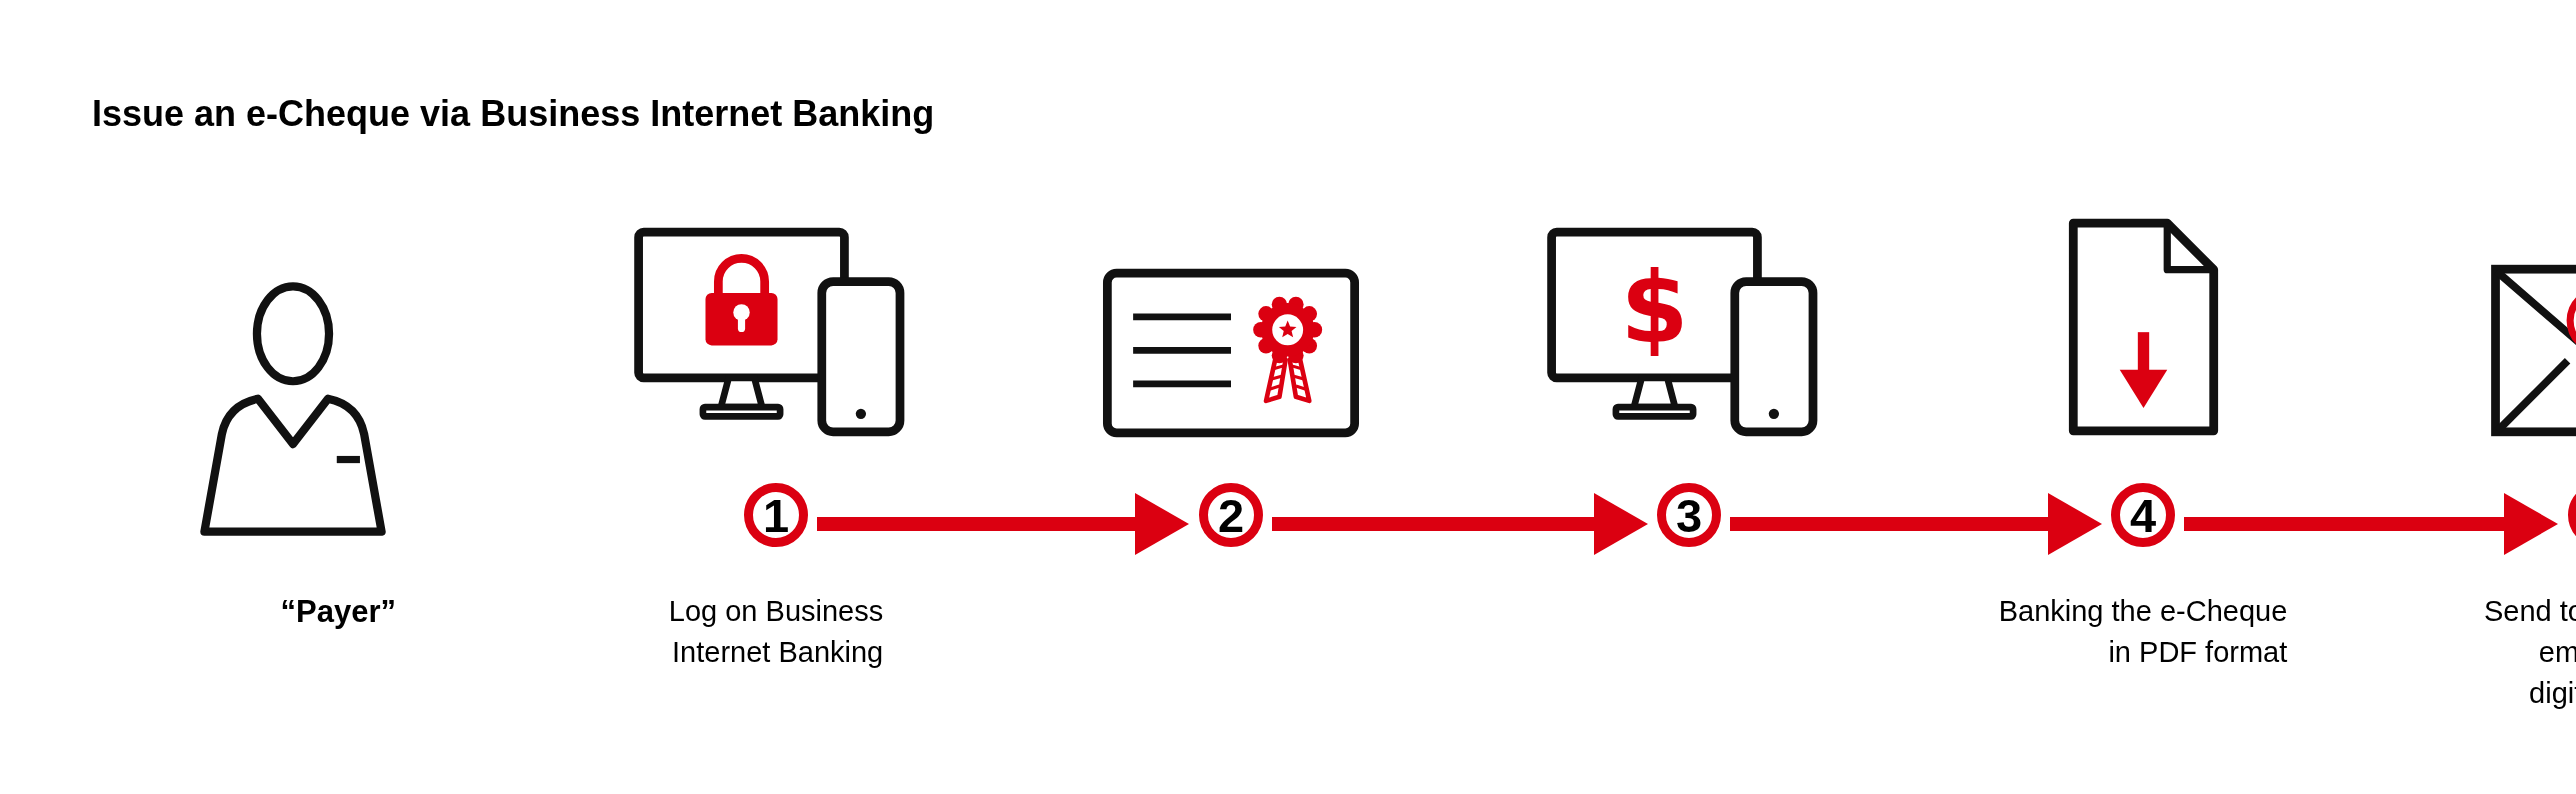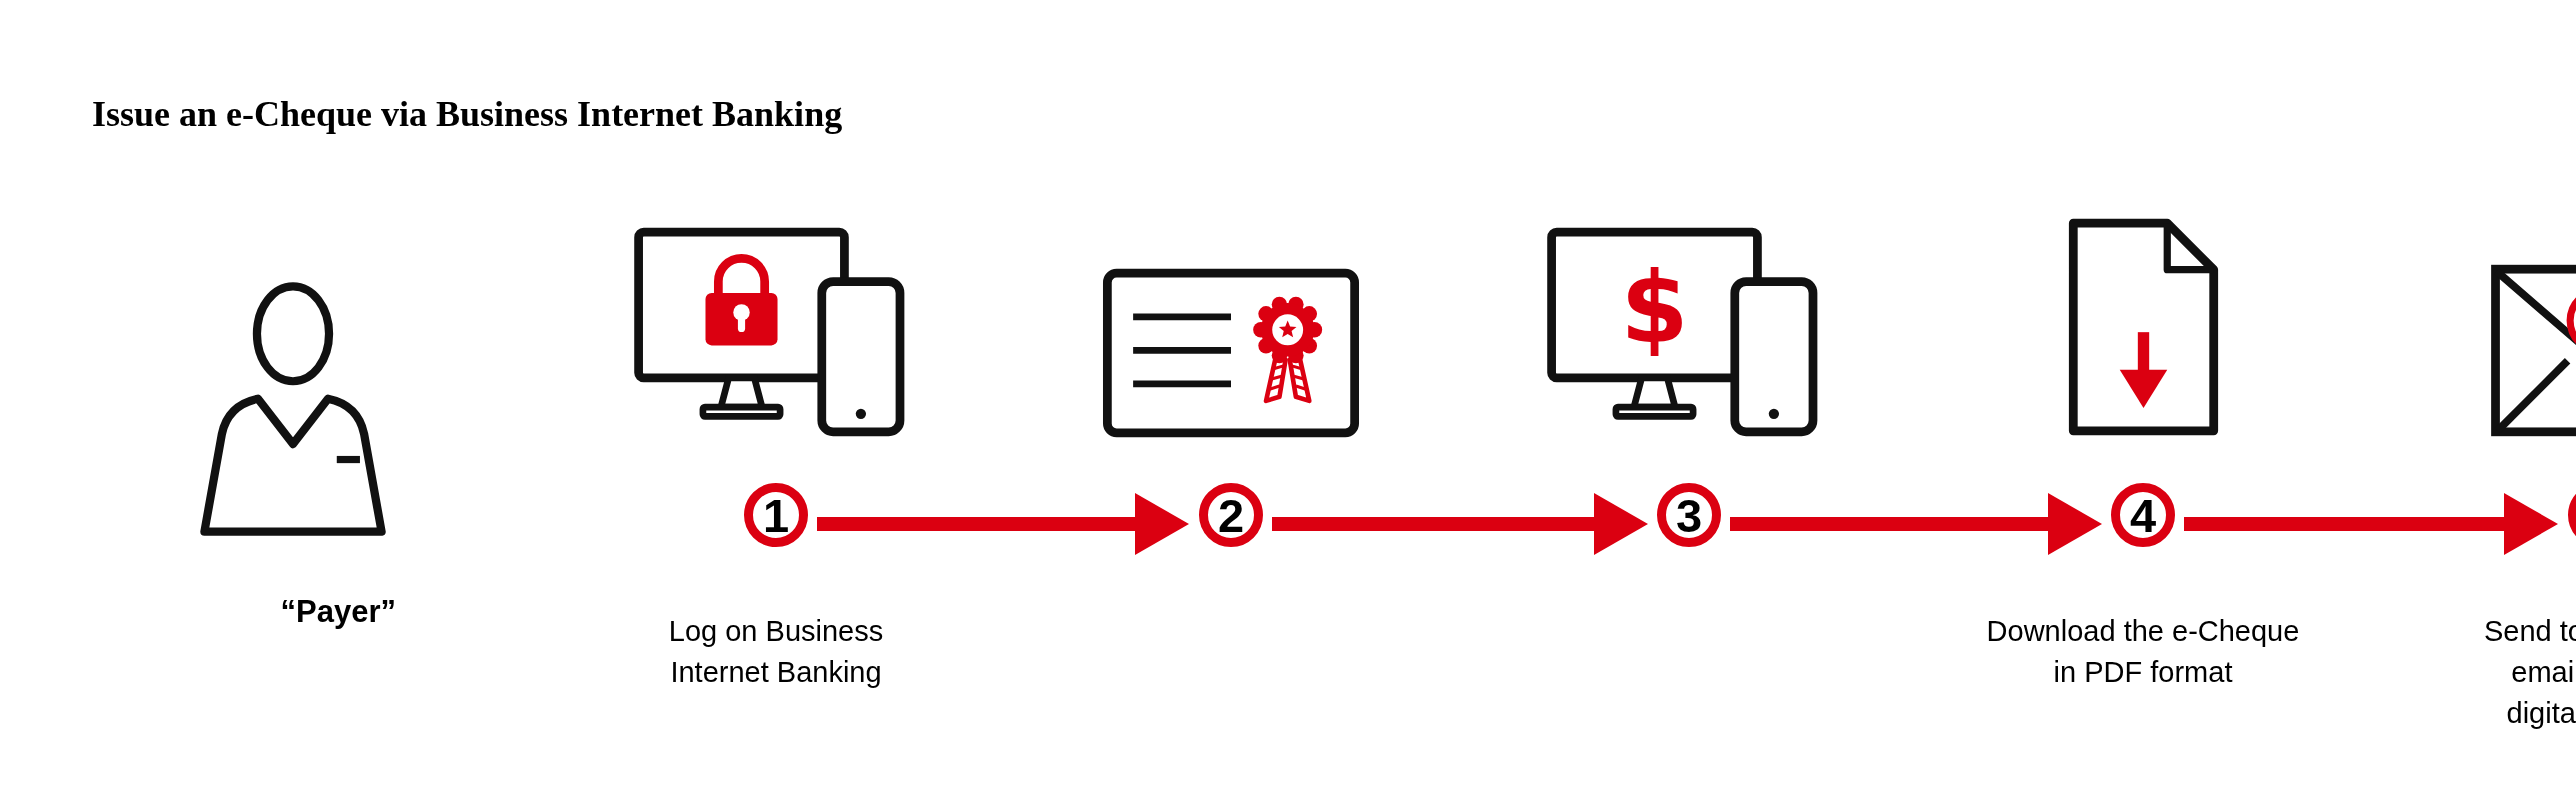--- a/index.html
+++ b/index.html
@@ -20,7 +20,6 @@
     margin: 0;
     font-size: 36px;
     font-weight: 700;
-    font-family: Liberation Serif, serif;
   }
   .payer {
     position: absolute;

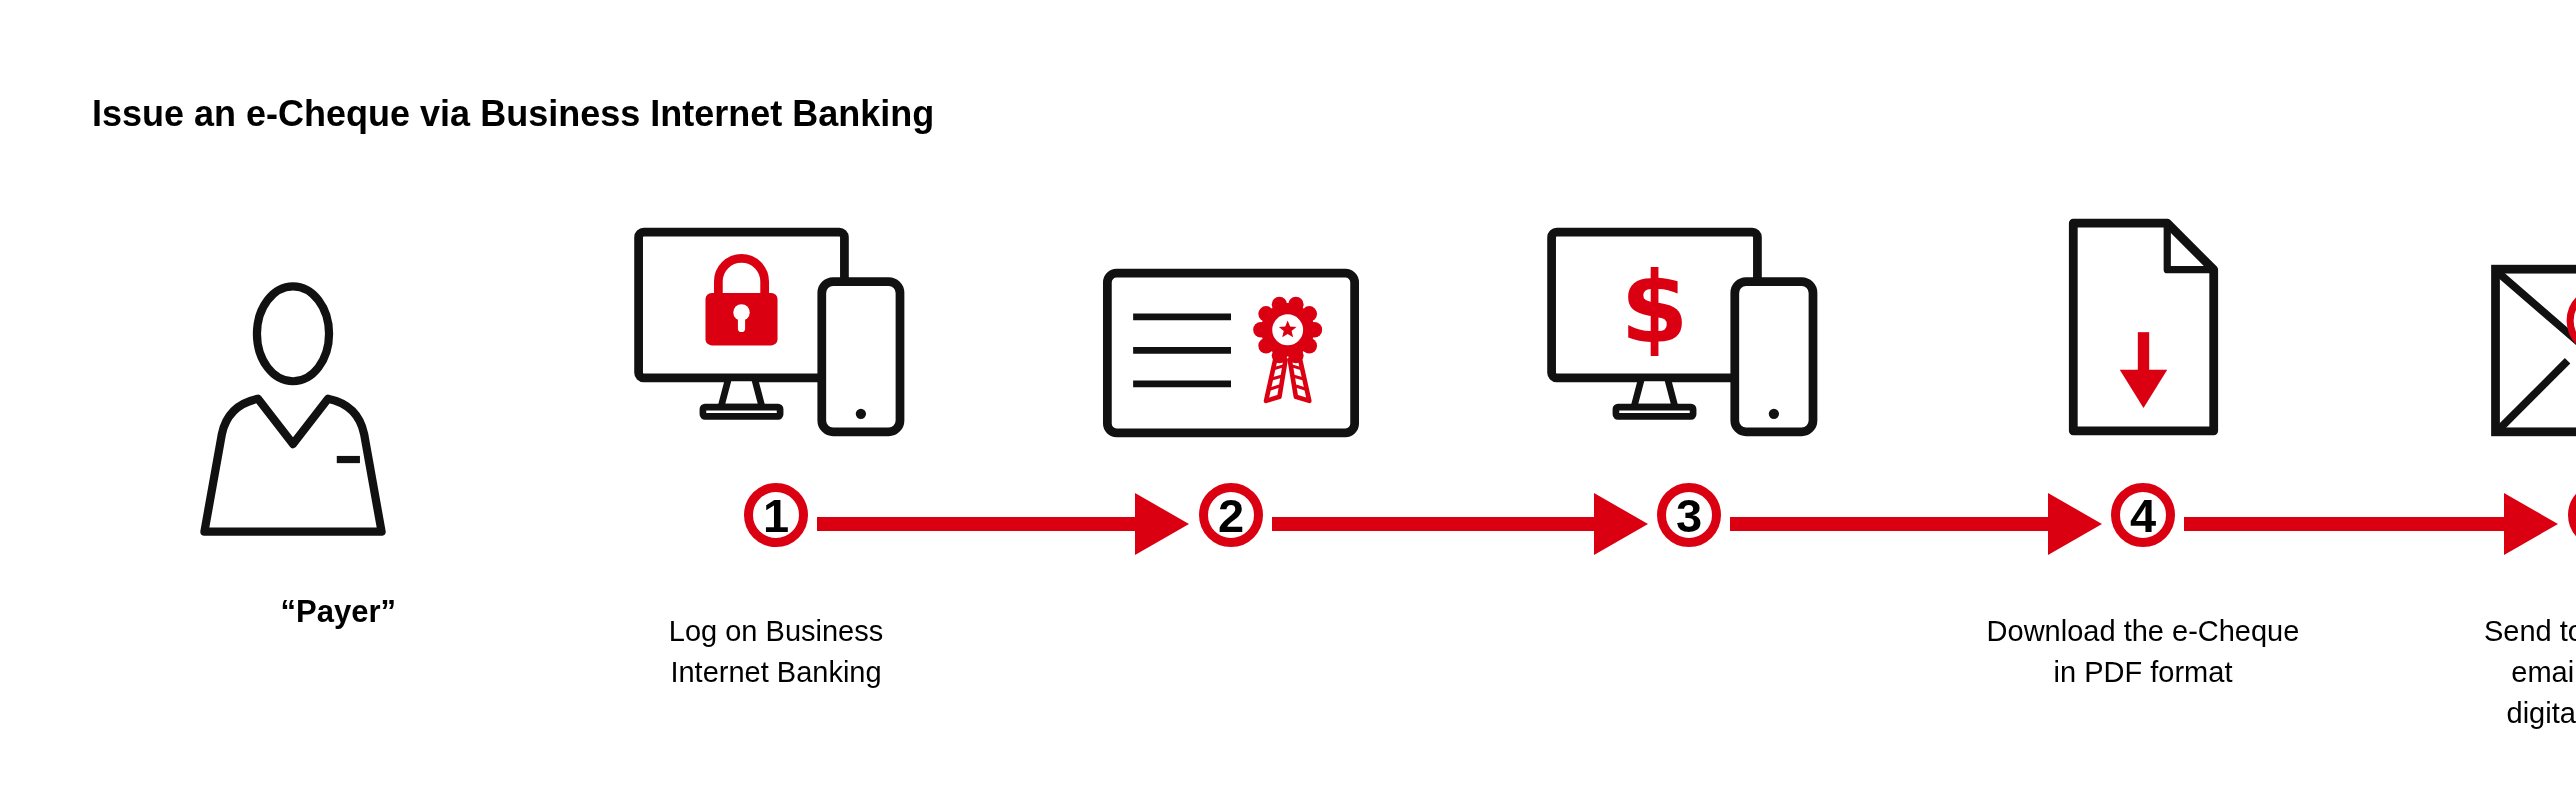--- a/index.html
+++ b/index.html
@@ -64,10 +64,10 @@
   }
   .badge span { font-size: 47px; font-weight: 700; line-height: 1; }
   .caption {
-    margin-top: 64px;
+    margin-top: 44px;
     font-size: 29px;
     line-height: 41px;
-    text-align: center;
+    text-align: right;
     white-space: pre-line;
   }
   .arrow {

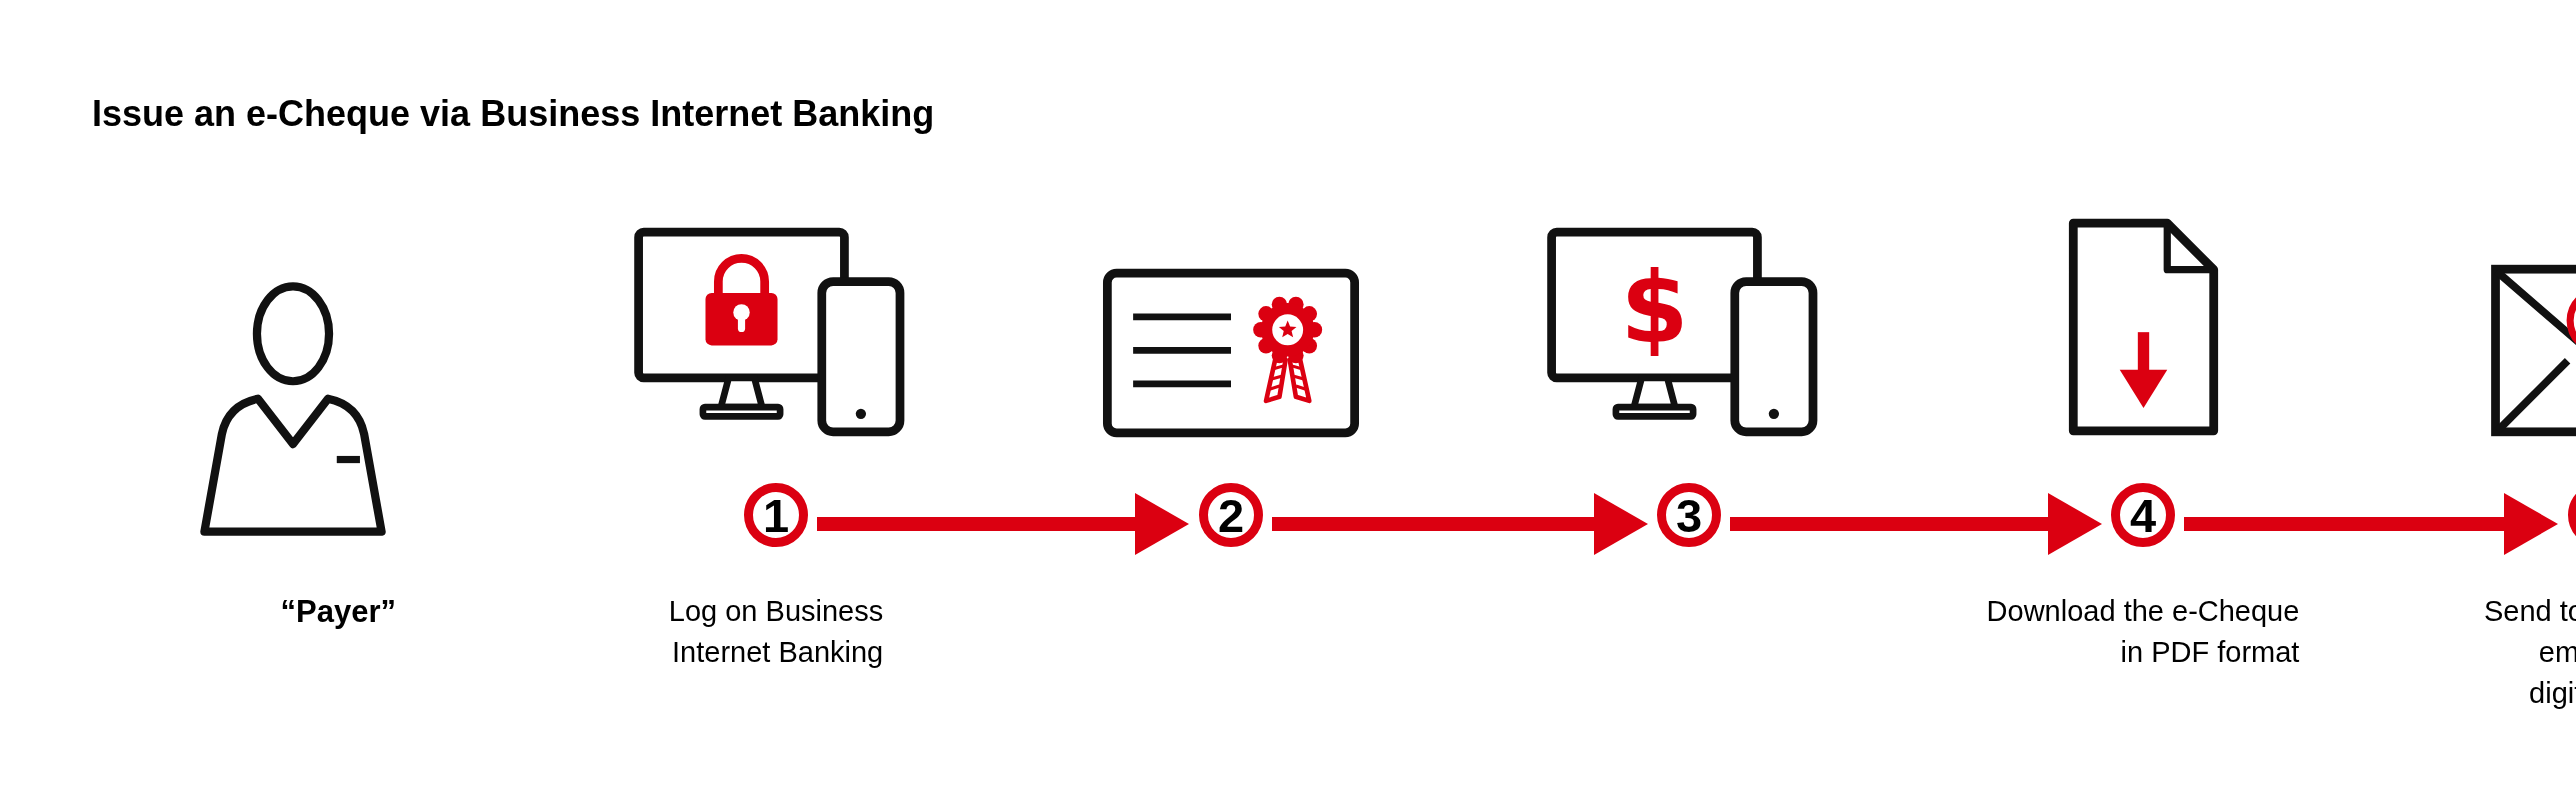--- a/index.html
+++ b/index.html
@@ -206,7 +206,7 @@
     <div class="badge">
       <span>4</span>
     </div>
-    <div class="caption">Download the e-Cheque
+    <div class="caption">Banking the e-Cheque
 in PDF format</div>
   </div>
 

